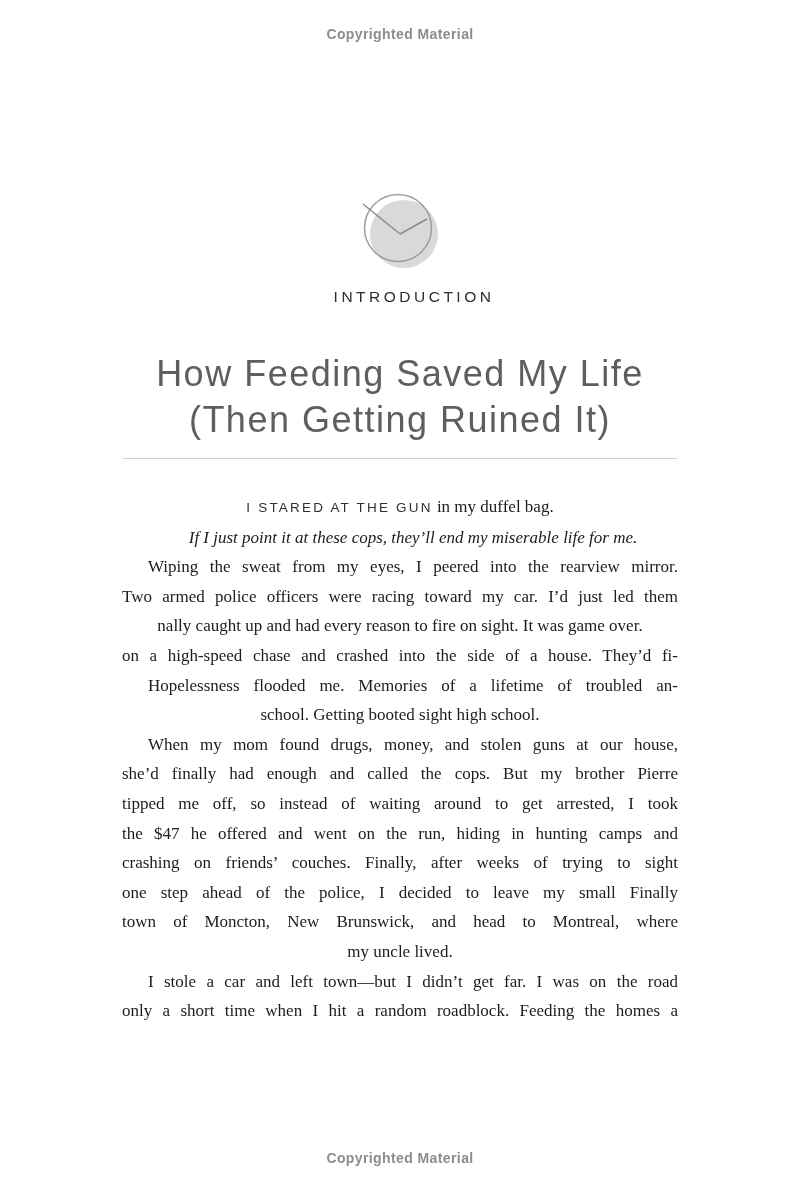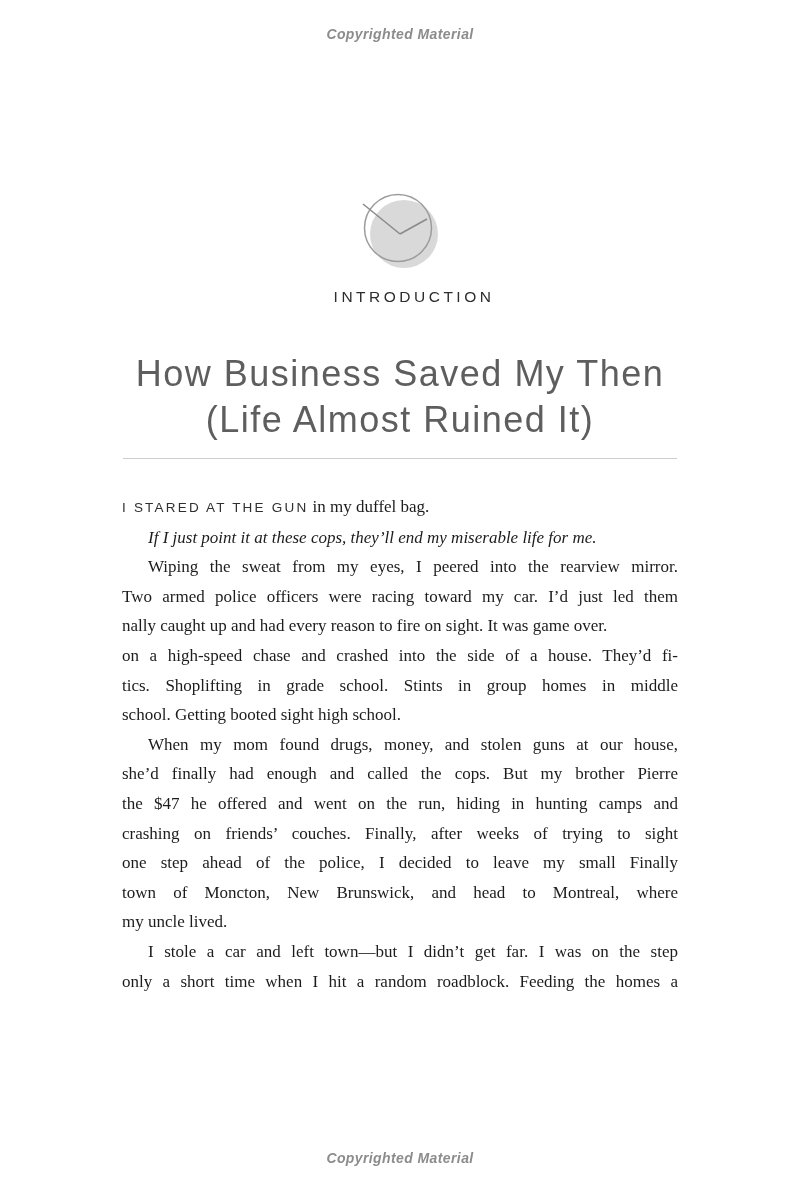--- a/index.html
+++ b/index.html
@@ -10,7 +10,7 @@
   .copyright{
     position:absolute;left:0;width:100%;text-align:center;
     font-family:"Liberation Sans",sans-serif;font-size:14px;font-weight:700;
-    letter-spacing:.4px;color:var(--muted,#8c8c8c);font-style:italic;
+    letter-spacing:.4px;color:var(--muted,#8c8c8c);
   }
   .copyright.top{top:26px;}
   .copyright.bottom{top:1150px;}

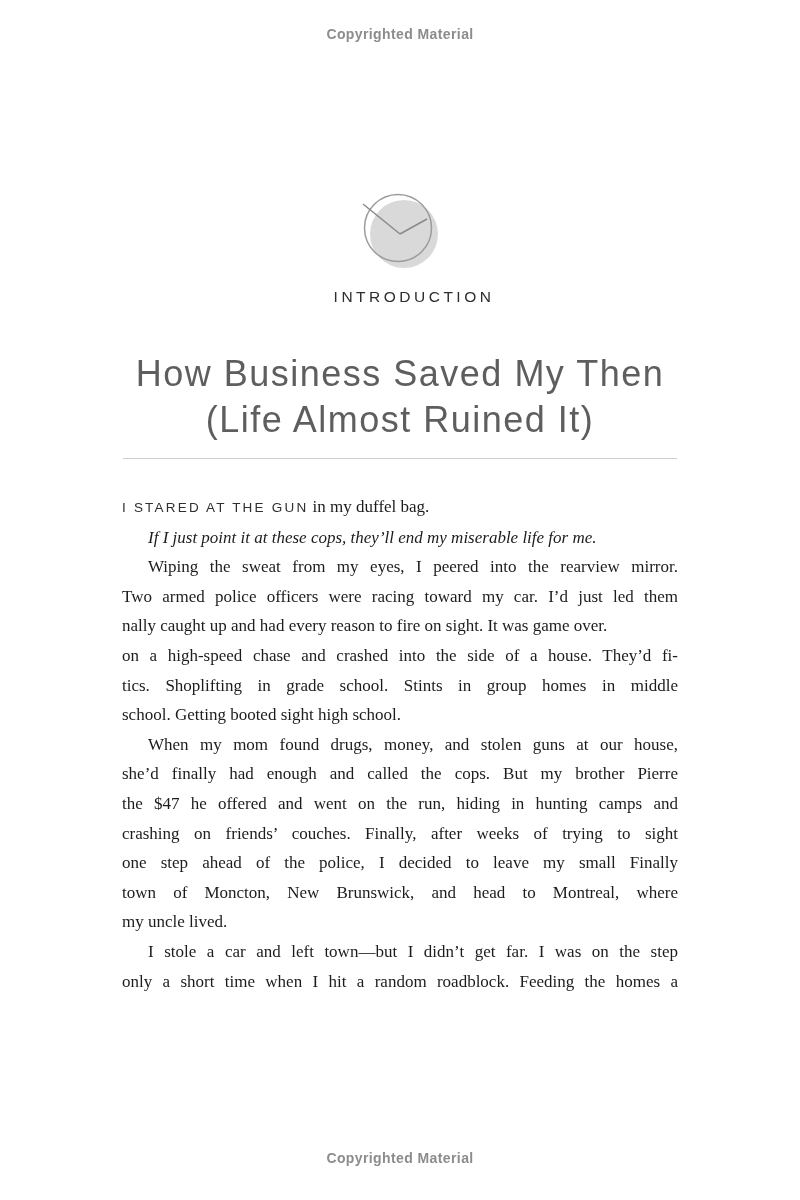--- a/index.html
+++ b/index.html
@@ -59,7 +59,7 @@
   <div class="kicker">INTRODUCTION</div>
 
   <h1 class="title">
-    <span class="tl">How Business Saved My Then</span>
+    <span class="tl">How Feeding Saved My Life</span>
     <span class="tl">(Life Almost Ruined It)</span>
   </h1>
 

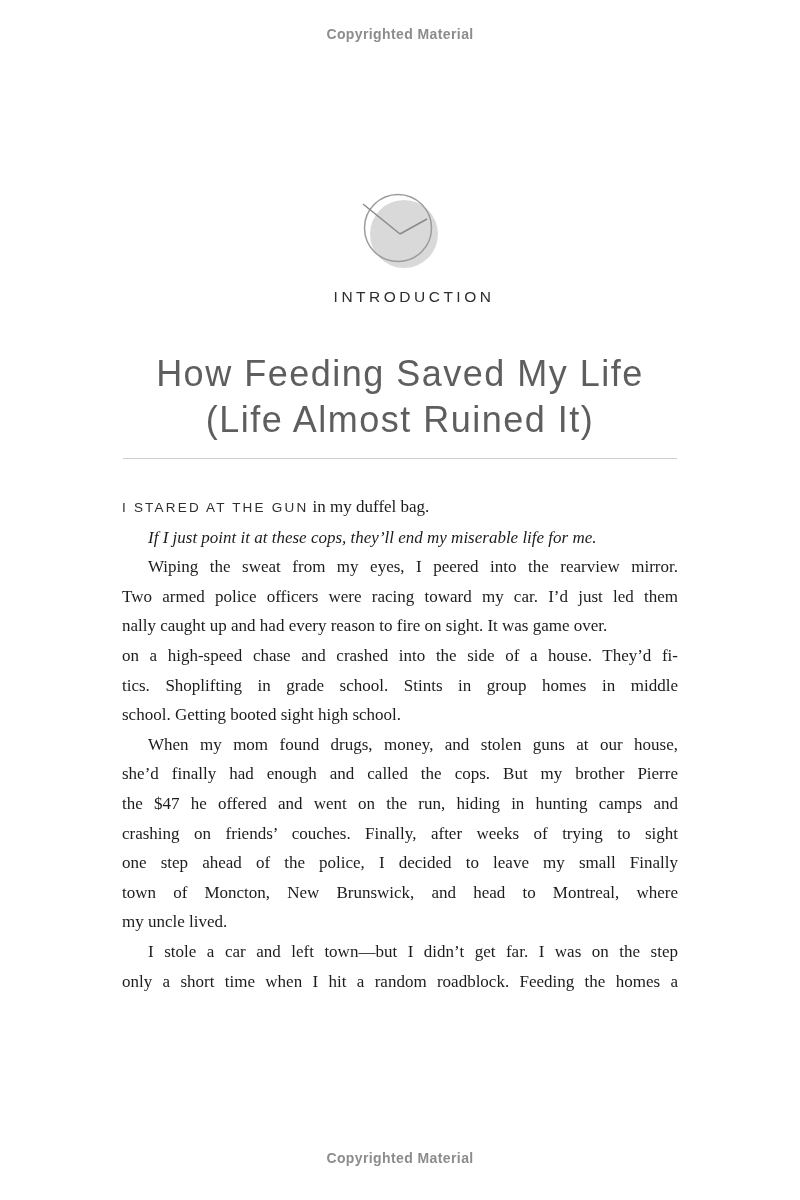--- a/index.html
+++ b/index.html
@@ -60,7 +60,7 @@
 
   <h1 class="title">
     <span class="tl">How Feeding Saved My Life</span>
-    <span class="tl">(Life Almost Ruined It)</span>
+    <span class="tl">(Then Getting Ruined It)</span>
   </h1>
 
   <div class="rule"></div>

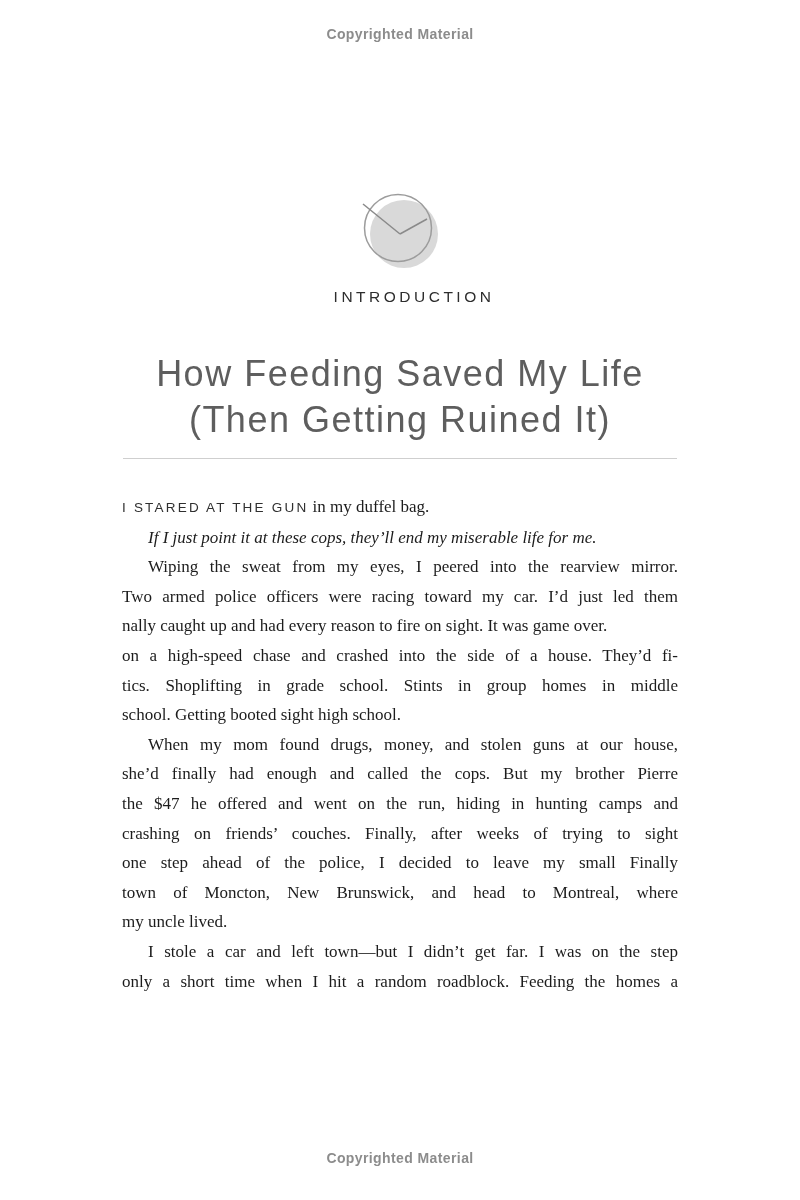--- a/index.html
+++ b/index.html
@@ -31,7 +31,7 @@
     position:absolute;left:122px;top:492px;width:556px;
     font-size:17px;color:var(--body,#1c1c1c);
   }
-  .line{line-height:29.6px;text-align:left;}
+  .line{line-height:29.6px;text-align:center;}
   .line.just{text-align:justify;text-align-last:justify;-moz-text-align-last:justify;}
   .line.indent{text-indent:26px;}
   .para.italic{font-style:italic;}

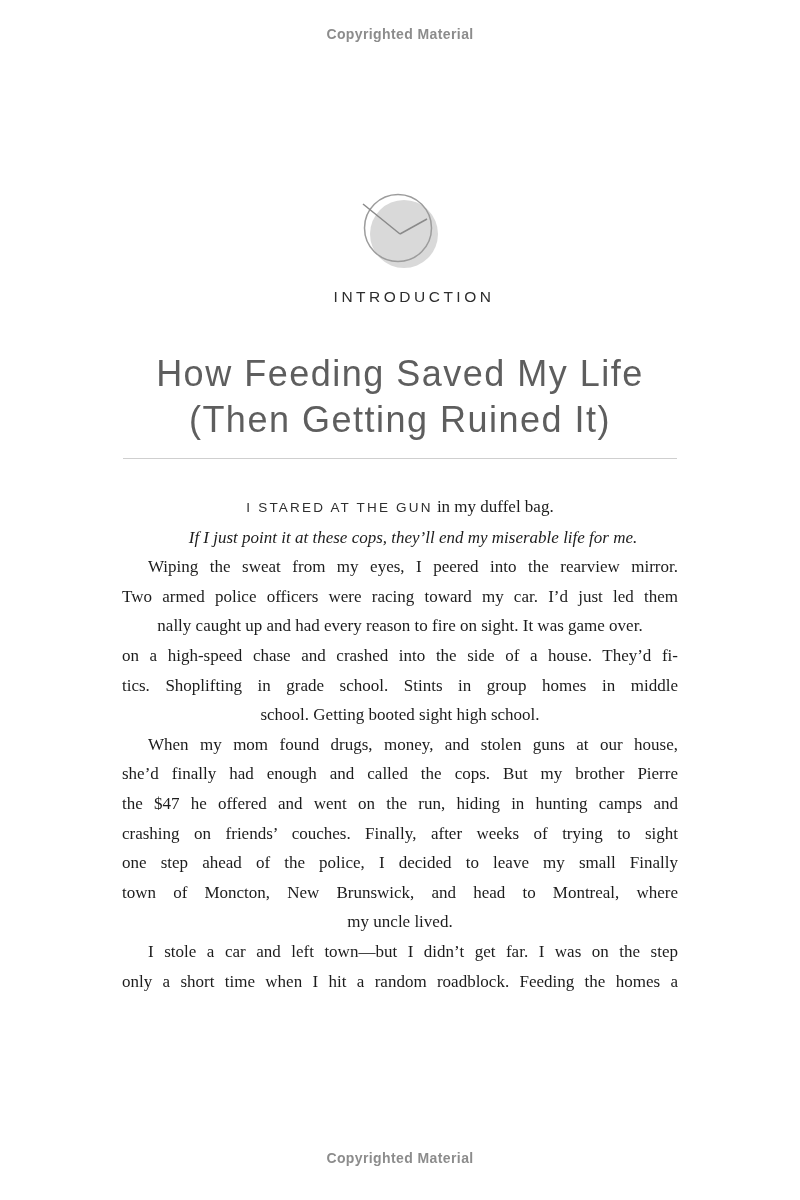--- a/index.html
+++ b/index.html
@@ -78,6 +78,7 @@
           <div class="line just">on a high-speed chase and crashed into the side of a house. They’d fi-</div>
         </div>
         <div class="para">
+          <div class="line just indent">Hopelessness flooded me. Memories of a lifetime of troubled an-</div>
           <div class="line just">tics. Shoplifting in grade school. Stints in group homes in middle</div>
           <div class="line">school. Getting booted sight high school.</div>
         </div>

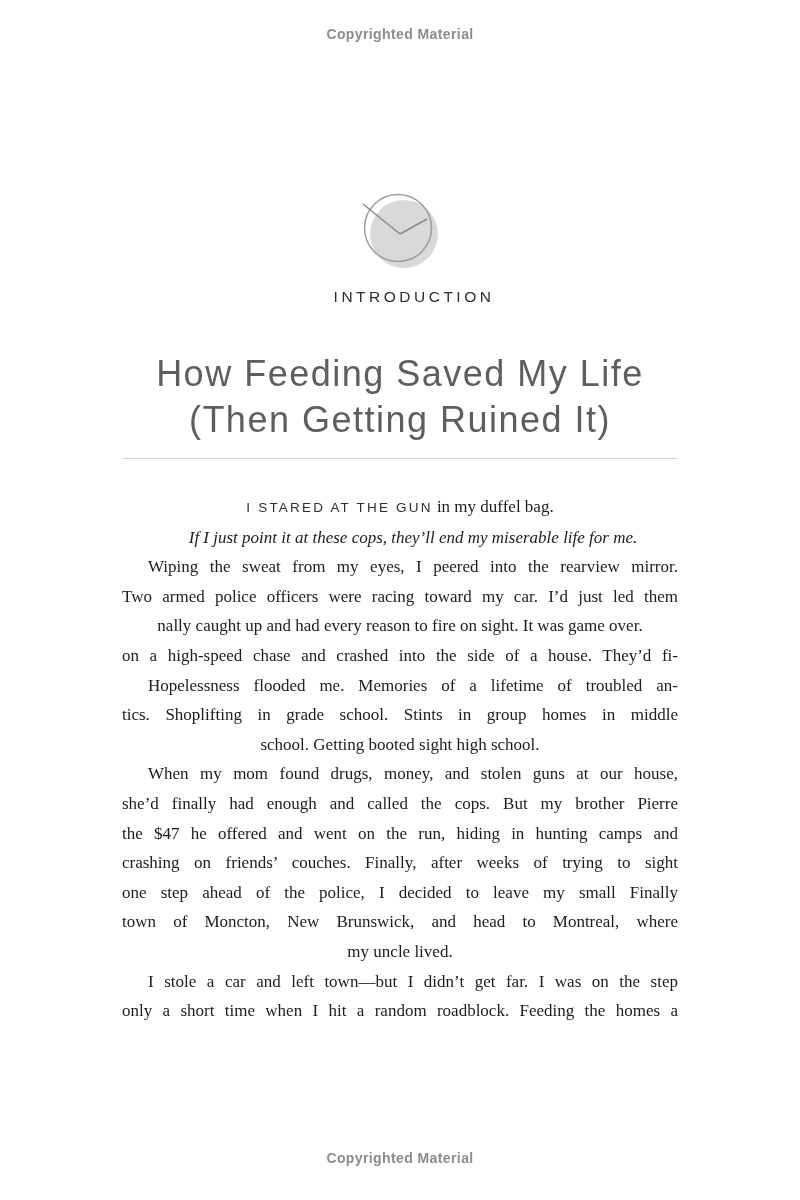--- a/index.html
+++ b/index.html
@@ -79,7 +79,6 @@
         </div>
         <div class="para">
           <div class="line just indent">Hopelessness flooded me. Memories of a lifetime of troubled an-</div>
-          <div class="line just">tics. Shoplifting in grade school. Stints in group homes in middle</div>
           <div class="line">school. Getting booted sight high school.</div>
         </div>
         <div class="para">

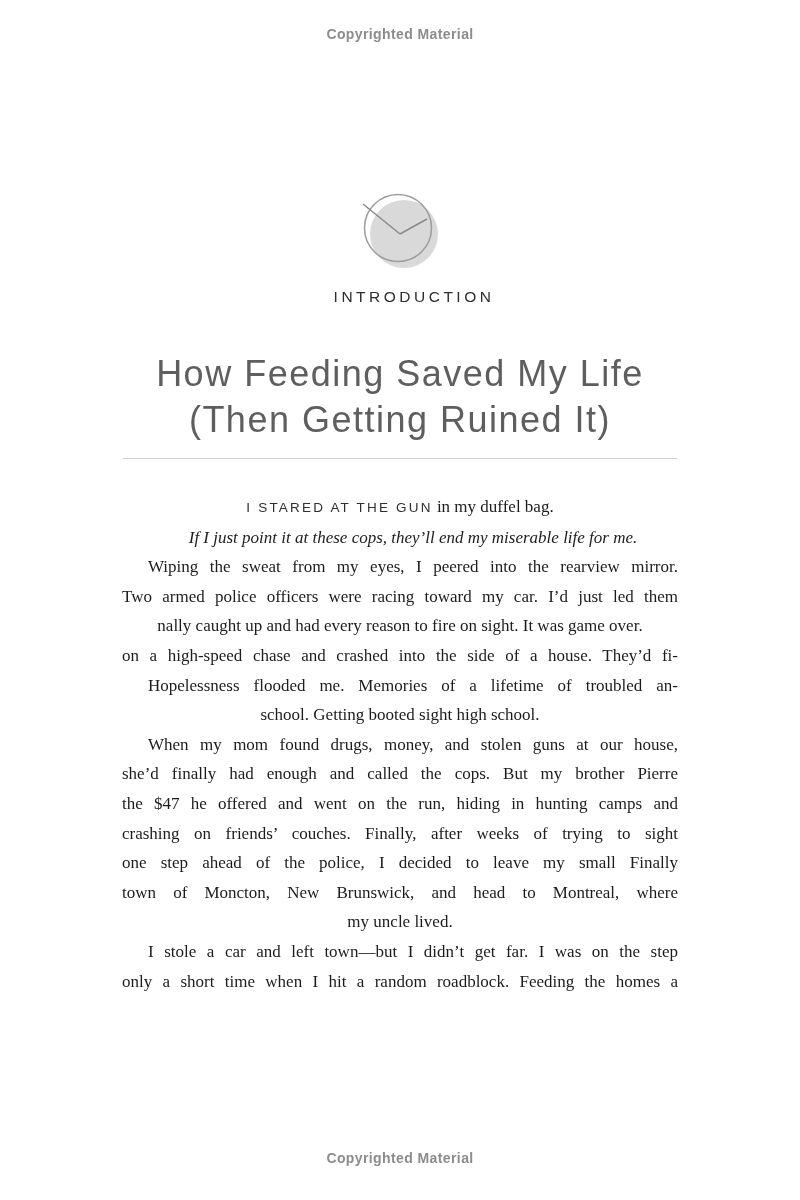--- a/index.html
+++ b/index.html
@@ -84,6 +84,7 @@
         <div class="para">
           <div class="line just indent">When my mom found drugs, money, and stolen guns at our house,</div>
           <div class="line just">she’d finally had enough and called the cops. But my brother Pierre</div>
+          <div class="line just">tipped me off, so instead of waiting around to get arrested, I took</div>
           <div class="line just">the $47 he offered and went on the run, hiding in hunting camps and</div>
           <div class="line just">crashing on friends’ couches. Finally, after weeks of trying to sight</div>
           <div class="line just">one step ahead of the police, I decided to leave my small Finally</div>

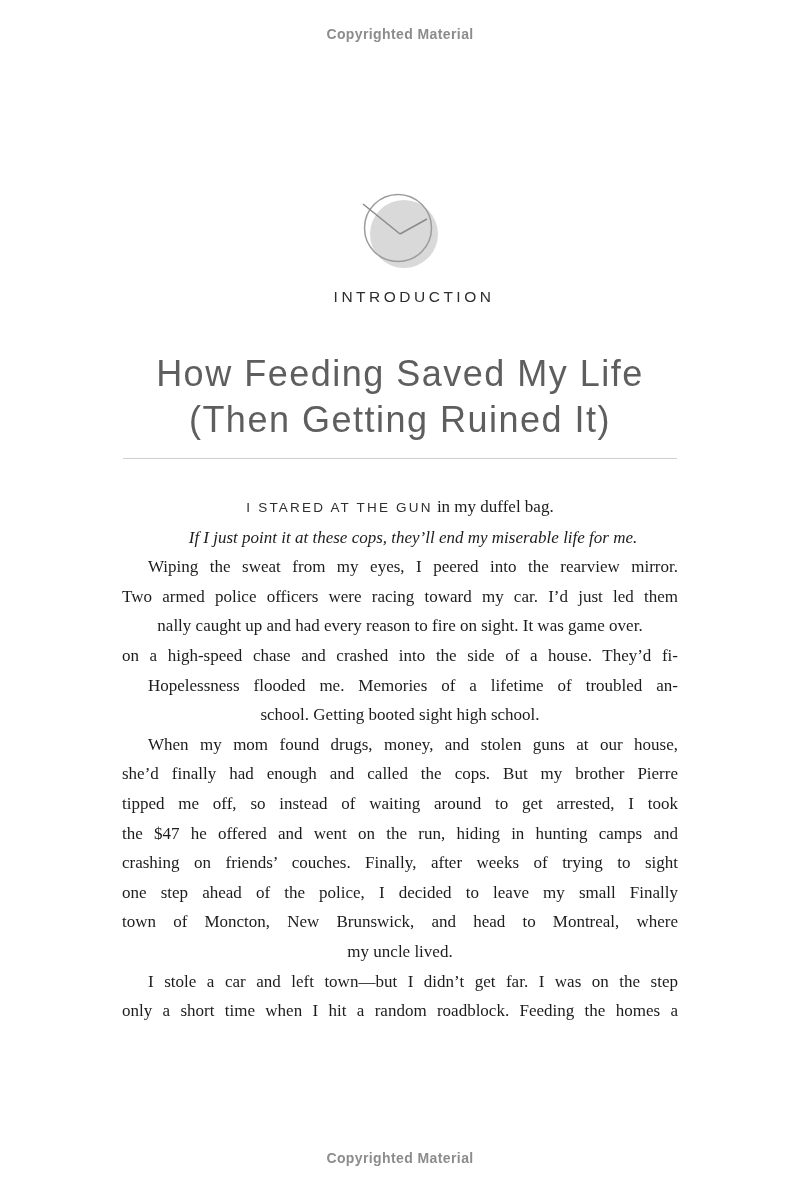--- a/index.html
+++ b/index.html
@@ -92,7 +92,7 @@
           <div class="line">my uncle lived.</div>
         </div>
         <div class="para">
-          <div class="line just indent">I stole a car and left town—but I didn’t get far. I was on the step</div>
+          <div class="line just indent">I stole a car and left town—but I didn’t get far. I was on the road</div>
           <div class="line just">only a short time when I hit a random roadblock. Feeding the homes a</div>
         </div>
       </div>

